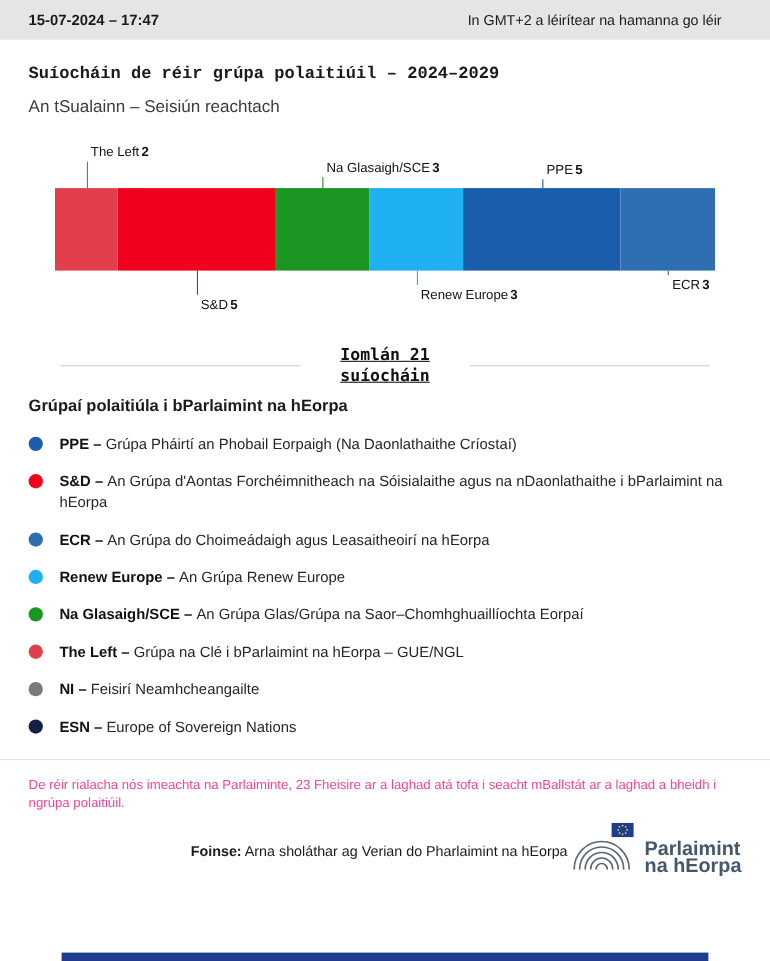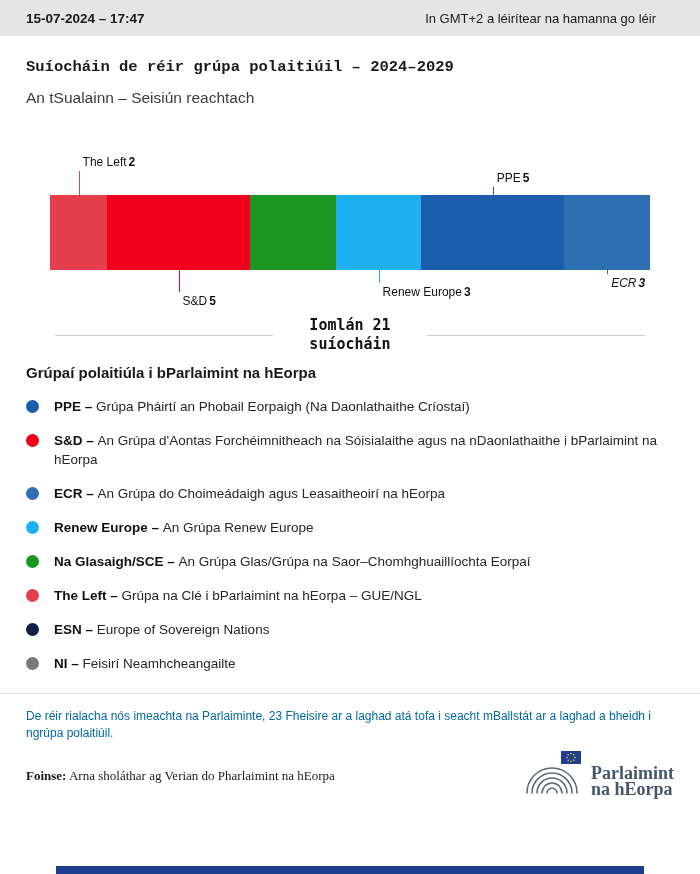--- a/index.html
+++ b/index.html
@@ -18,7 +18,7 @@
   .page-title { font-size:15.5px; font-weight:bold; margin:22px 26px 0;font-family:Liberation Mono, monospace; }
   .page-subtitle { font-size:15.5px; font-weight:normal; color:#3c3c3c; margin:13px 26px 0; }
 
-  .chart { margin:44px 50px 0;text-align:right; }
+  .chart { margin:20px 50px 0;text-align:right; }
   .layer { position:relative; height:44px; }
   .seat-bar { display:flex; height:75px; }
   .segment { flex-basis:0; }

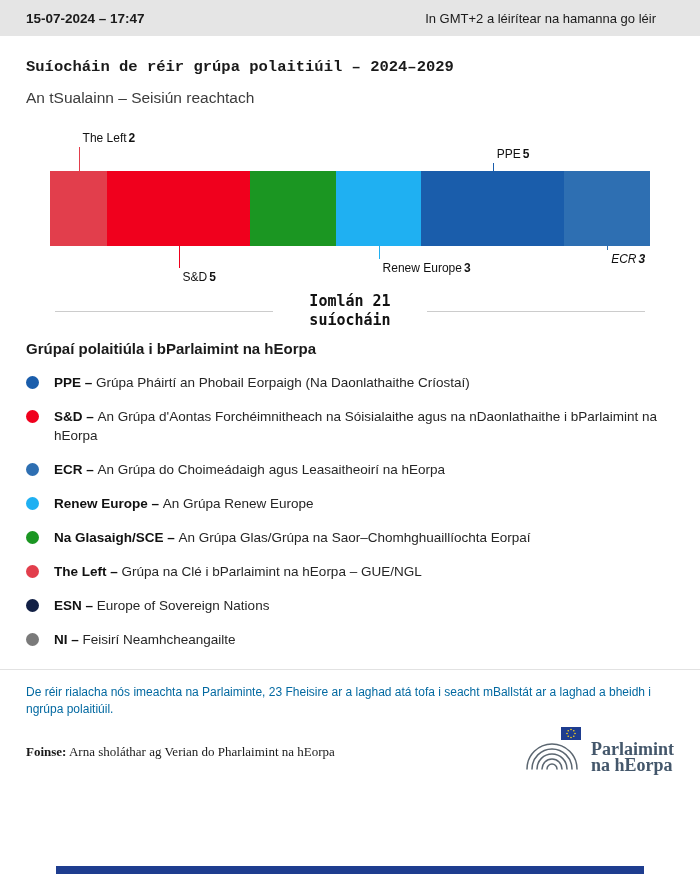--- a/index.html
+++ b/index.html
@@ -70,6 +70,10 @@
       <div class="callout top" style="left: 4.7619%;">
         <div class="callout-label"><span>The Left</span><b>2</b></div>
         <div class="callout-line" style="height: 24px; background: rgb(226, 62, 76);"></div>
+      </div>
+      <div class="callout top" style="left: 40.4762%;">
+        <div class="callout-label"><span>Na Glasaigh/SCE</span><b>3</b></div>
+        <div class="callout-line" style="height: 10px; background: rgb(27, 150, 34);"></div>
       </div>
       <div class="callout top" style="left: 73.8095%;">
         <div class="callout-label"><span>PPE</span><b>5</b></div>

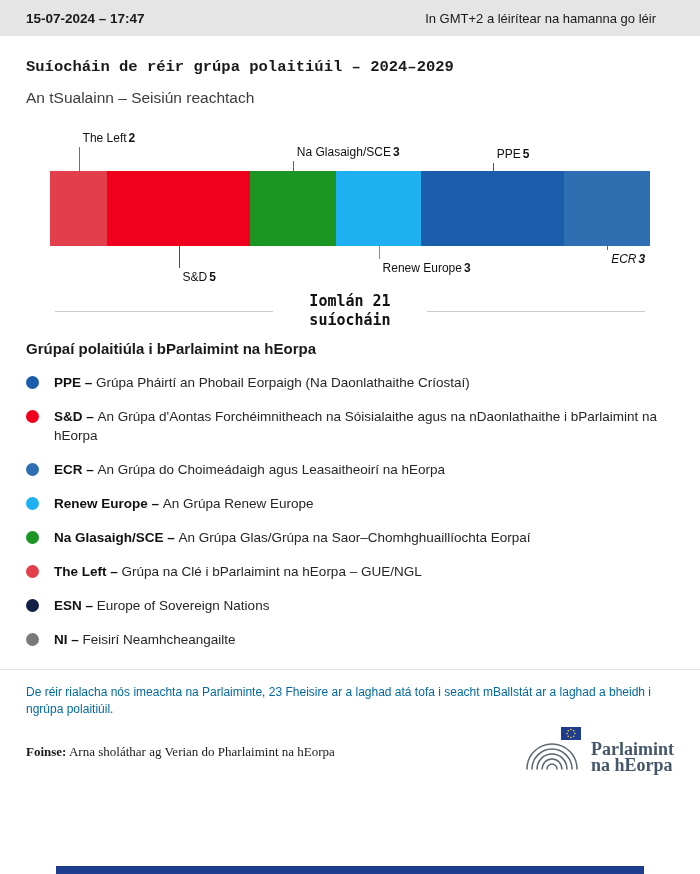--- a/index.html
+++ b/index.html
@@ -97,7 +97,7 @@
         <div class="callout-line" style="height: 13px; background: rgb(31, 176, 242);"></div>
         <div class="callout-label"><span>Renew Europe</span><b>3</b></div>
       </div>
-      <div class="callout bottom" style="left: 92.8571%; font-style: italic;">
+      <div class="callout bottom" style="left: 92.8571%;">
         <div class="callout-line" style="height: 4px; background: rgb(46, 111, 178);"></div>
         <div class="callout-label"><span>ECR</span><b>3</b></div>
       </div>

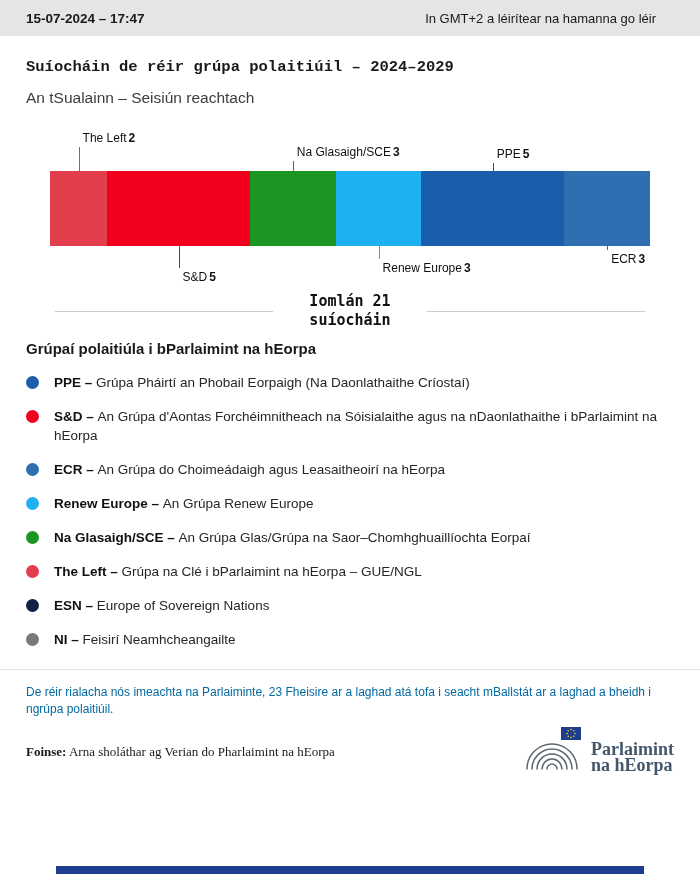--- a/index.html
+++ b/index.html
@@ -31,7 +31,7 @@
   .callout.bottom .callout-label { margin-top:2px; }
   .callout-label b { margin-left:2px; }
 
-  .total-row { display:flex; align-items:center; margin:2px 55px 0; gap:36px; }
+  .total-row { display:flex; align-items:center; margin:23px 55px 0; gap:36px;text-decoration:underline; }
   .total-rule { flex:1; height:1px; background:#cccccc; }
   .total-text {
     font-family:"DejaVu Sans Mono",monospace; font-weight:bold;

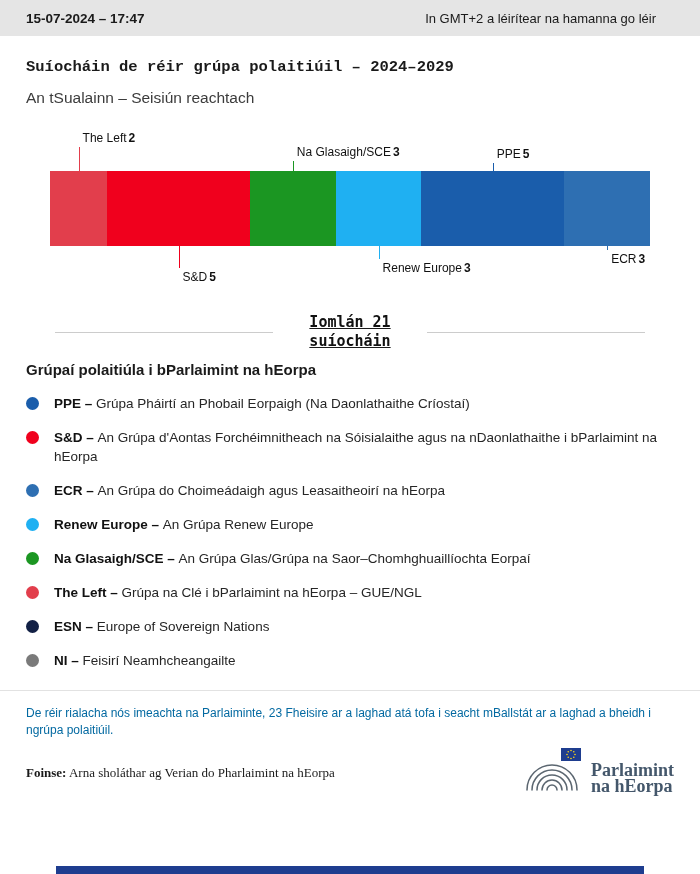--- a/index.html
+++ b/index.html
@@ -140,12 +140,12 @@
       <span class="legend-text"><b class="legend-name">The Left – </b><span>Grúpa na Clé i bParlaimint na hEorpa – GUE/NGL</span></span>
     </div>
     <div class="legend-item">
+      <span class="legend-dot" style="background: rgb(122, 122, 122);"></span>
+      <span class="legend-text"><b class="legend-name">NI – </b><span>Feisirí Neamhcheangailte</span></span>
+    </div>
+    <div class="legend-item">
       <span class="legend-dot" style="background: rgb(18, 32, 69);"></span>
       <span class="legend-text"><b class="legend-name">ESN – </b><span>Europe of Sovereign Nations</span></span>
-    </div>
-    <div class="legend-item">
-      <span class="legend-dot" style="background: rgb(122, 122, 122);"></span>
-      <span class="legend-text"><b class="legend-name">NI – </b><span>Feisirí Neamhcheangailte</span></span>
     </div>
   </div>
 

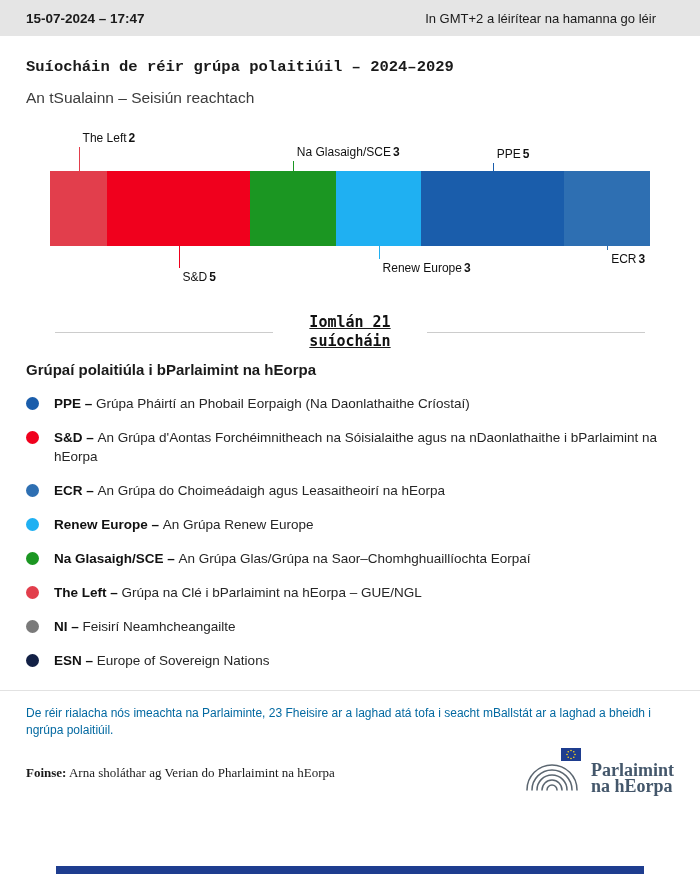--- a/index.html
+++ b/index.html
@@ -46,7 +46,7 @@
   .legend-name { color:#111; }
 
   .divider { border:none; border-top:1px solid #e2e2e2; margin:20px 0 0; }
-  .footnote { margin:14px 26px 0; font-size:12px; line-height:17px; color:#0369a1; max-width:660px; }
+  .footnote { margin:14px 26px 0; font-size:12px; line-height:17px; color:#ec4899; max-width:660px; }
 
   .footer { display:flex; justify-content:space-between; align-items:center; margin:10px 26px 0; height:48px;font-family:Liberation Serif, serif; }
   .source { font-size:13px; }

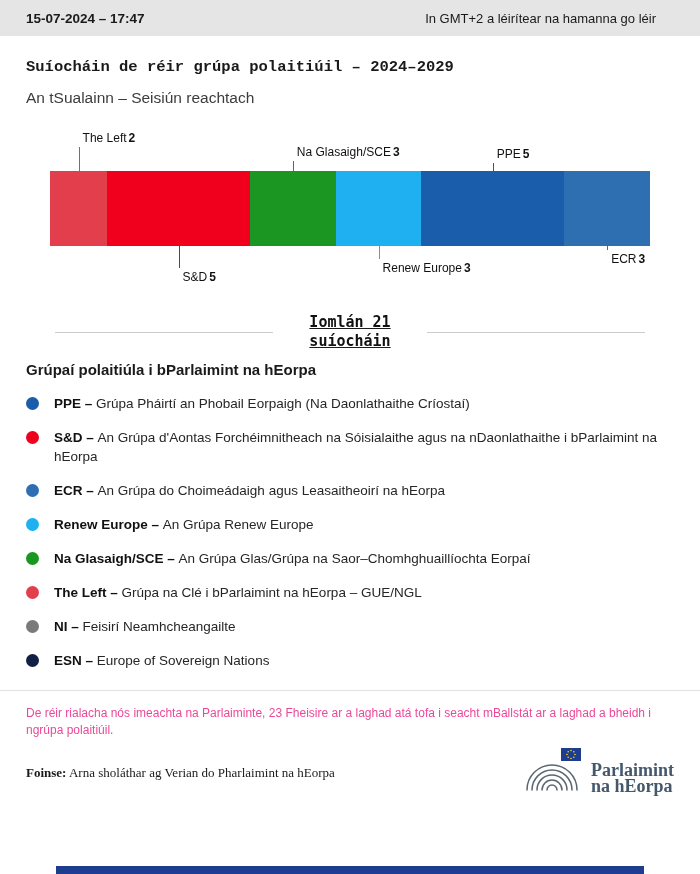--- a/index.html
+++ b/index.html
@@ -48,7 +48,7 @@
   .divider { border:none; border-top:1px solid #e2e2e2; margin:20px 0 0; }
   .footnote { margin:14px 26px 0; font-size:12px; line-height:17px; color:#ec4899; max-width:660px; }
 
-  .footer { display:flex; justify-content:space-between; align-items:center; margin:10px 26px 0; height:48px;font-family:Liberation Serif, serif; }
+  .footer { display:flex; justify-content:flex-end; align-items:center; margin:10px 26px 0; height:48px; }
   .source { font-size:13px; }
   .logo { display:flex; align-items:flex-end; gap:8px; cursor:pointer; }
   .logo-text { font-weight:bold; font-size:18px; line-height:16px; color:#44576b; padding-bottom:4px; }

